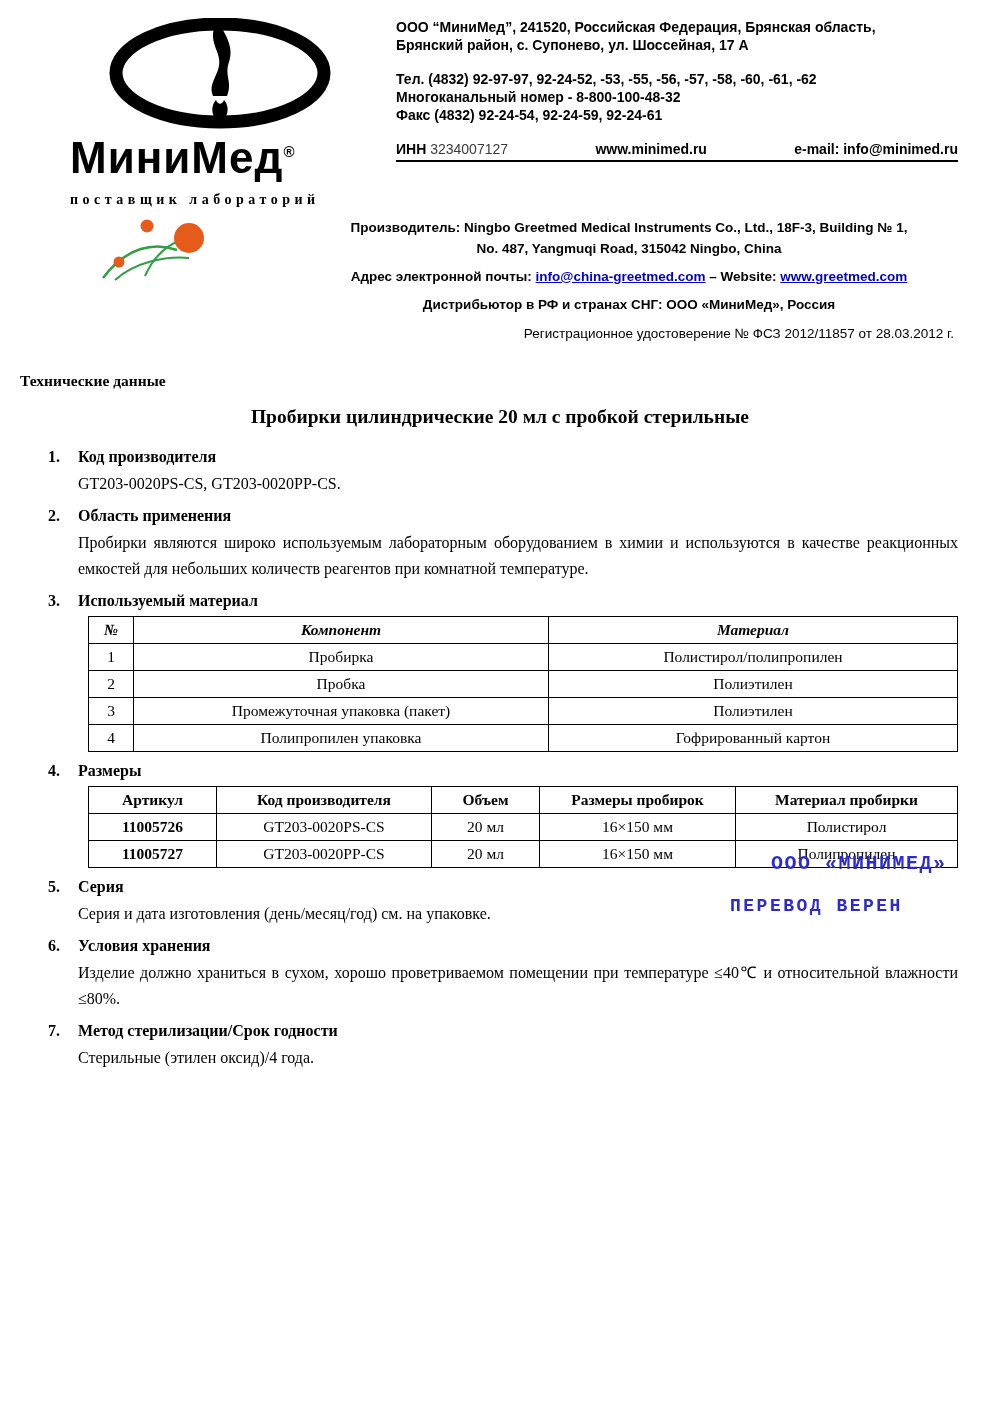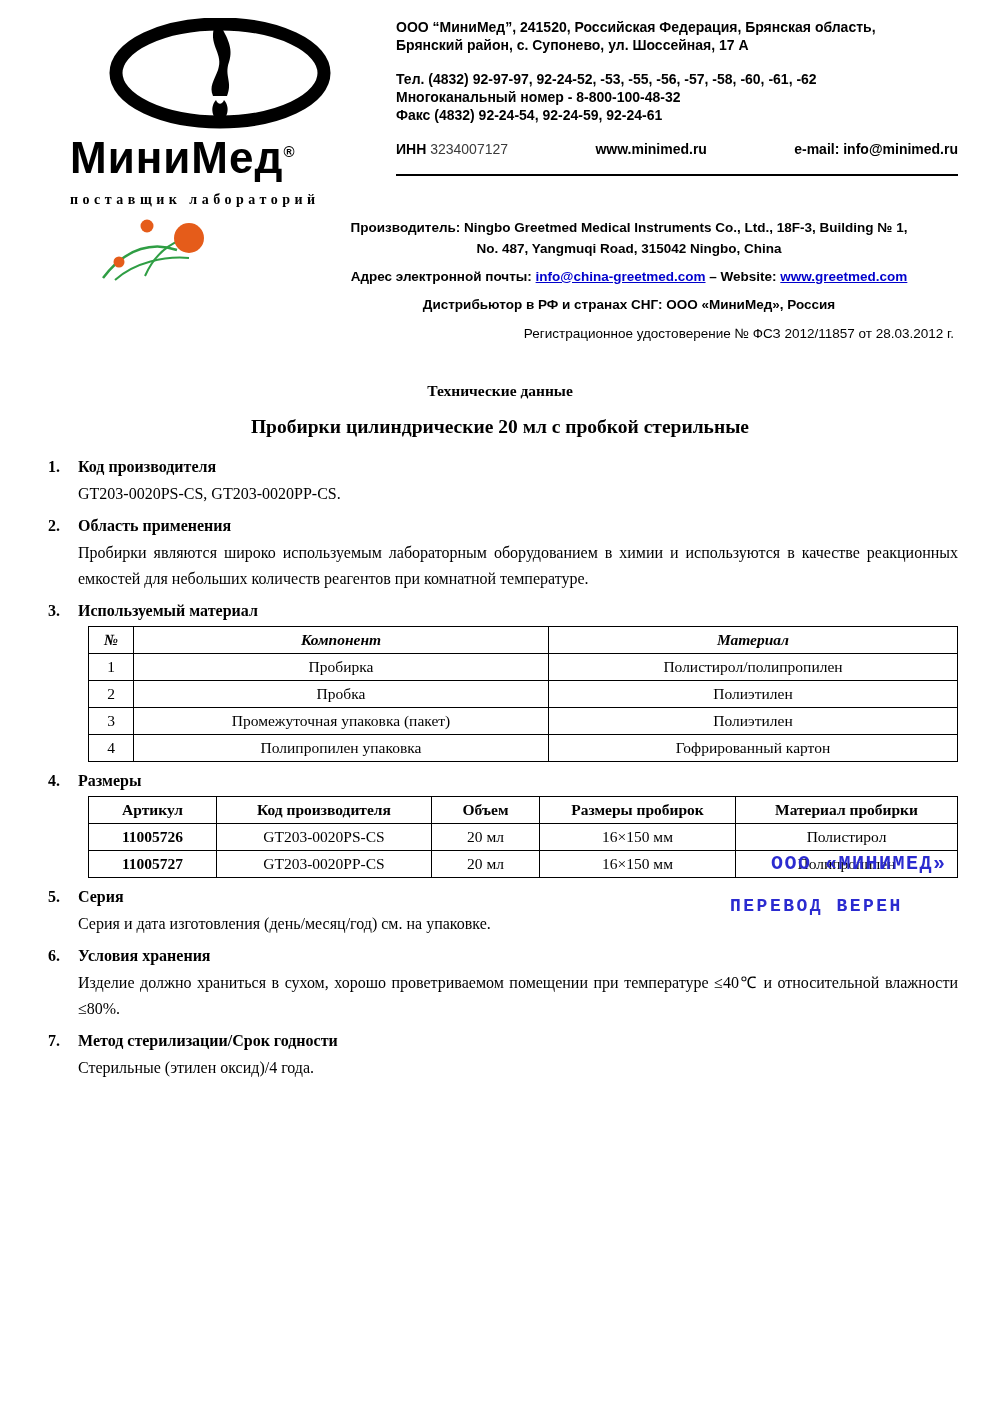--- a/index.html
+++ b/index.html
@@ -23,7 +23,7 @@
     flex:1; margin-left:26px;
     font-family:"Liberation Sans", sans-serif; font-weight:bold;
     font-size:14px; line-height:18px;
-    border-bottom:2px solid #000; padding-bottom:16px;
+    border-bottom:2px solid #000; padding-bottom:2px;
   }
   .addr { margin-bottom:16px; }
   .phones { margin-bottom:16px; }

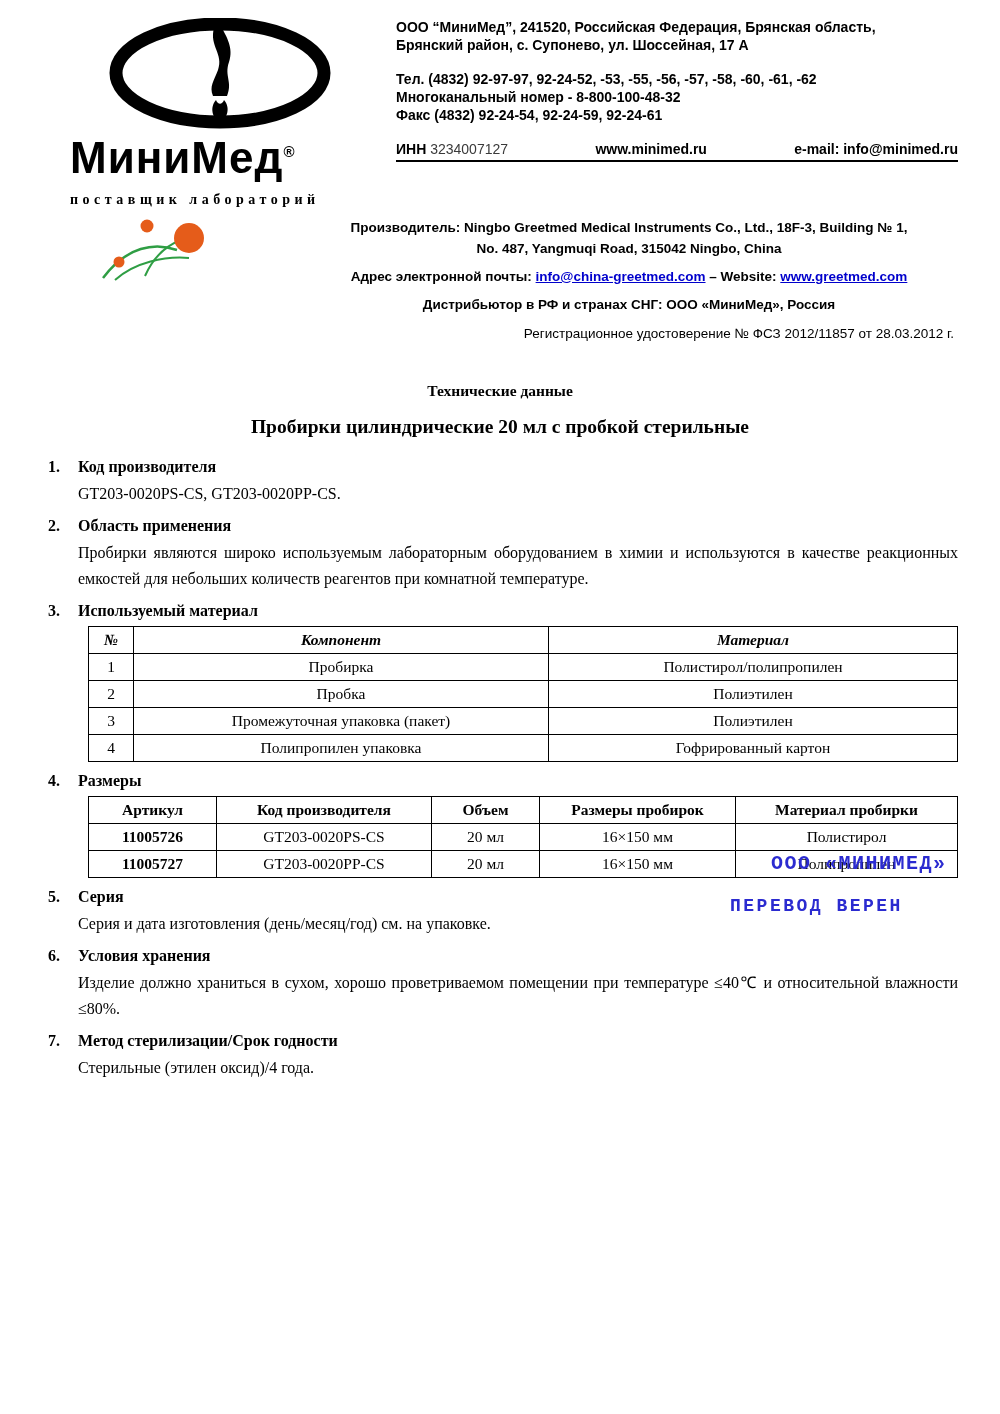--- a/index.html
+++ b/index.html
@@ -41,7 +41,7 @@
   .reg-line { font-weight:normal; text-align:right; margin-top:9px; padding-right:4px; font-size:13.5px; }
 
   
-  .doc-subtitle { text-align:center; font-weight:bold; font-size:15.5px; margin-top:38px; }
+  .doc-subtitle { font-weight:bold; font-size:15.5px; margin-top:28px;padding-left:20px; }
   .doc-title { text-align:center; font-weight:bold; font-size:19.5px; margin-top:16px; }
 
   

